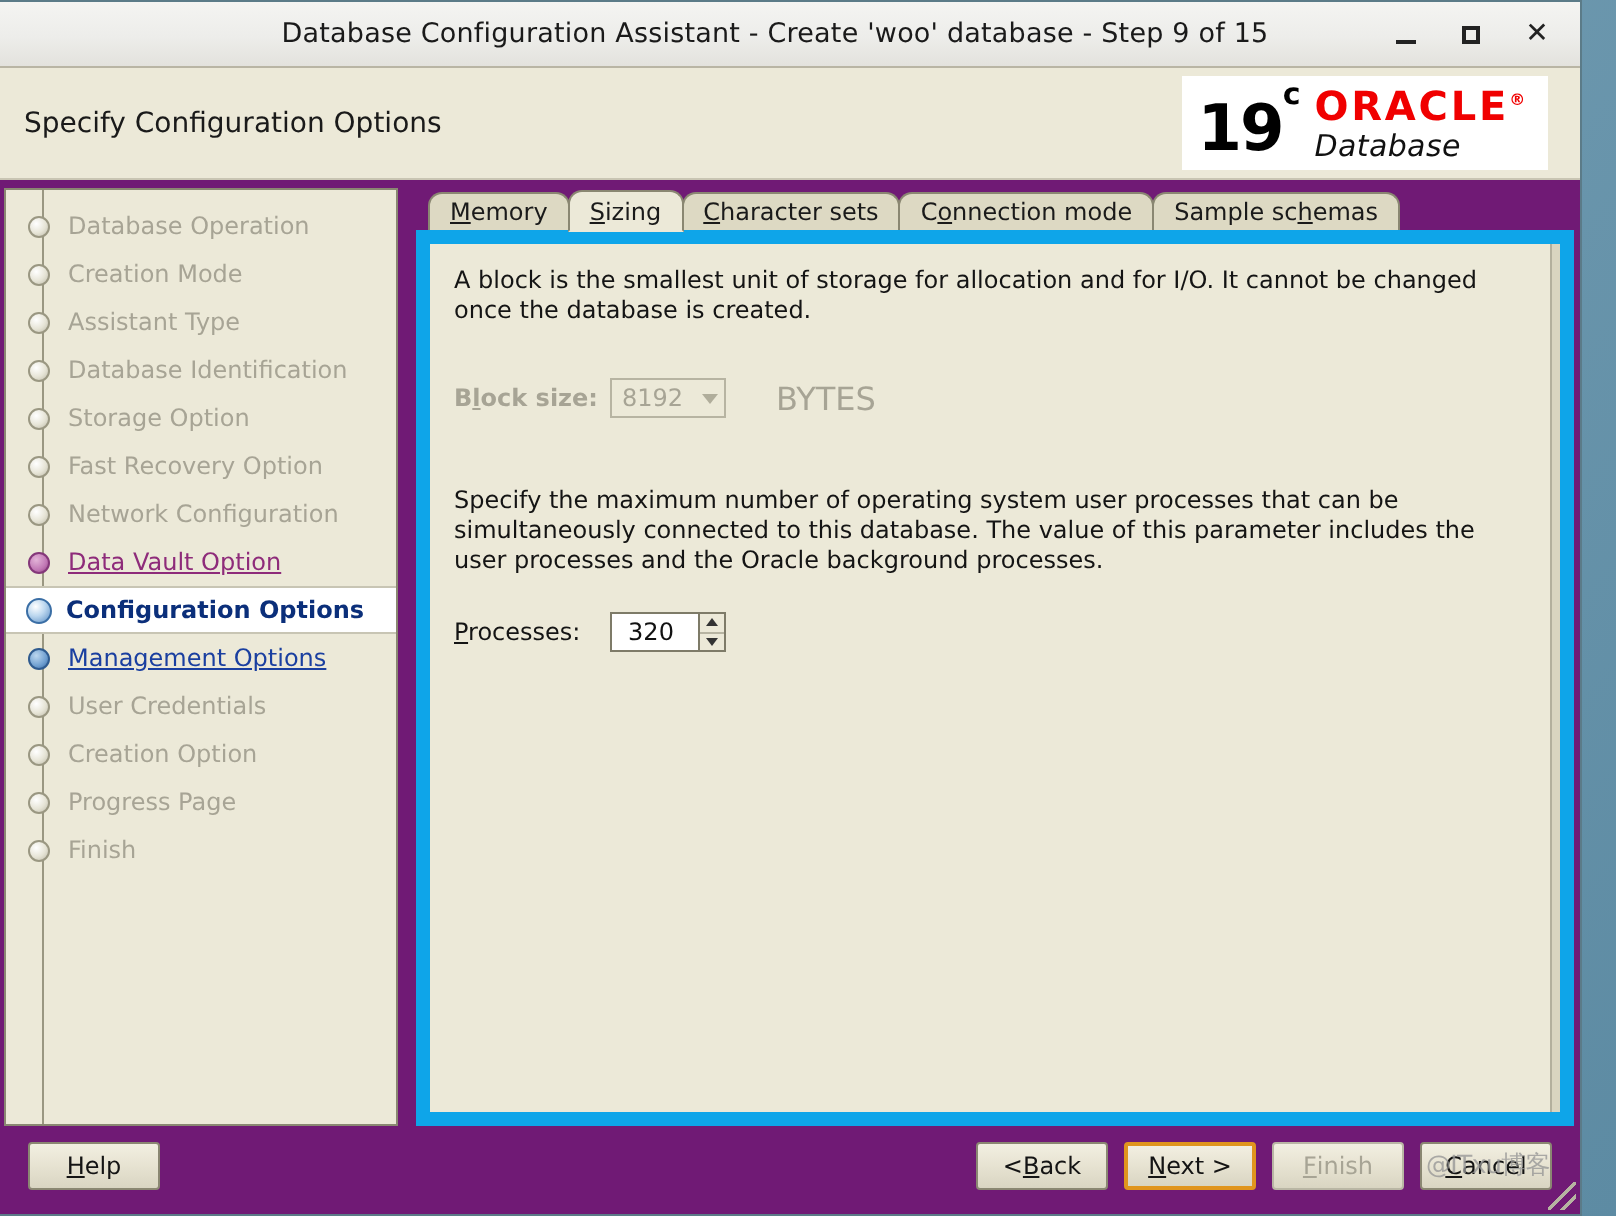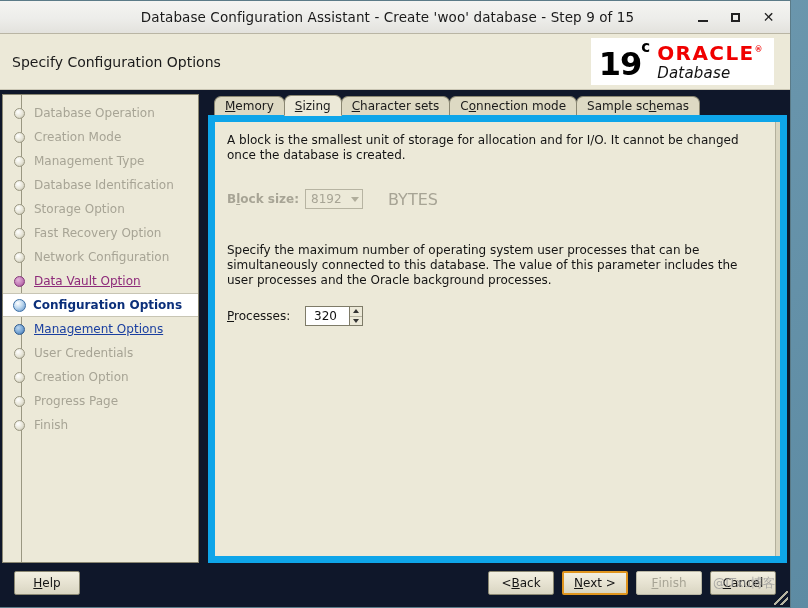--- a/index.html
+++ b/index.html
@@ -29,7 +29,7 @@
     left: 0; top: 0;
     width: 791px;
     height: 608px;
-    background: #0f172a;
+    background: #701a75;
     border: 1px solid #5b7b88;
     border-left: none;
     box-sizing: border-box;

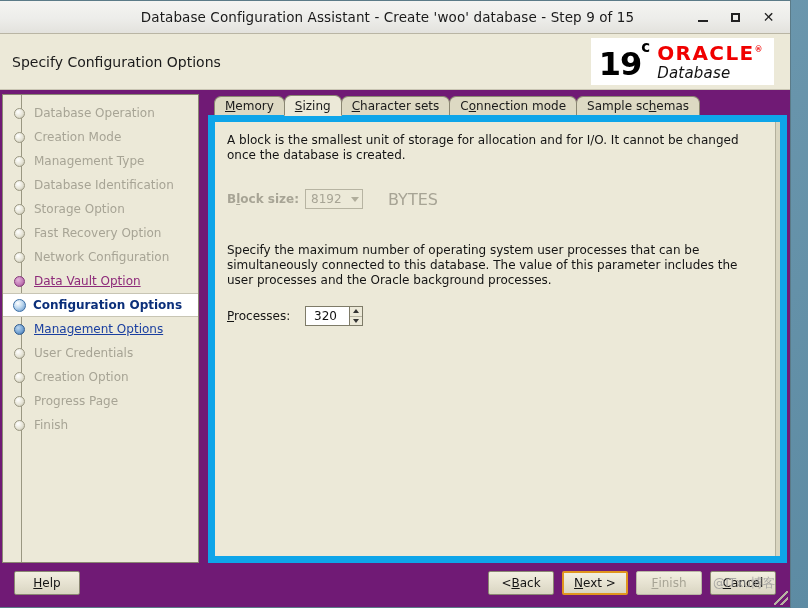--- a/index.html
+++ b/index.html
@@ -450,7 +450,7 @@
           </div>
           <div class="nav-item disabled">
             <span class="bullet done"></span>
-            <span class="nav-label">Management Type</span>
+            <span class="nav-label">Assistant Type</span>
           </div>
           <div class="nav-item disabled">
             <span class="bullet done"></span>

